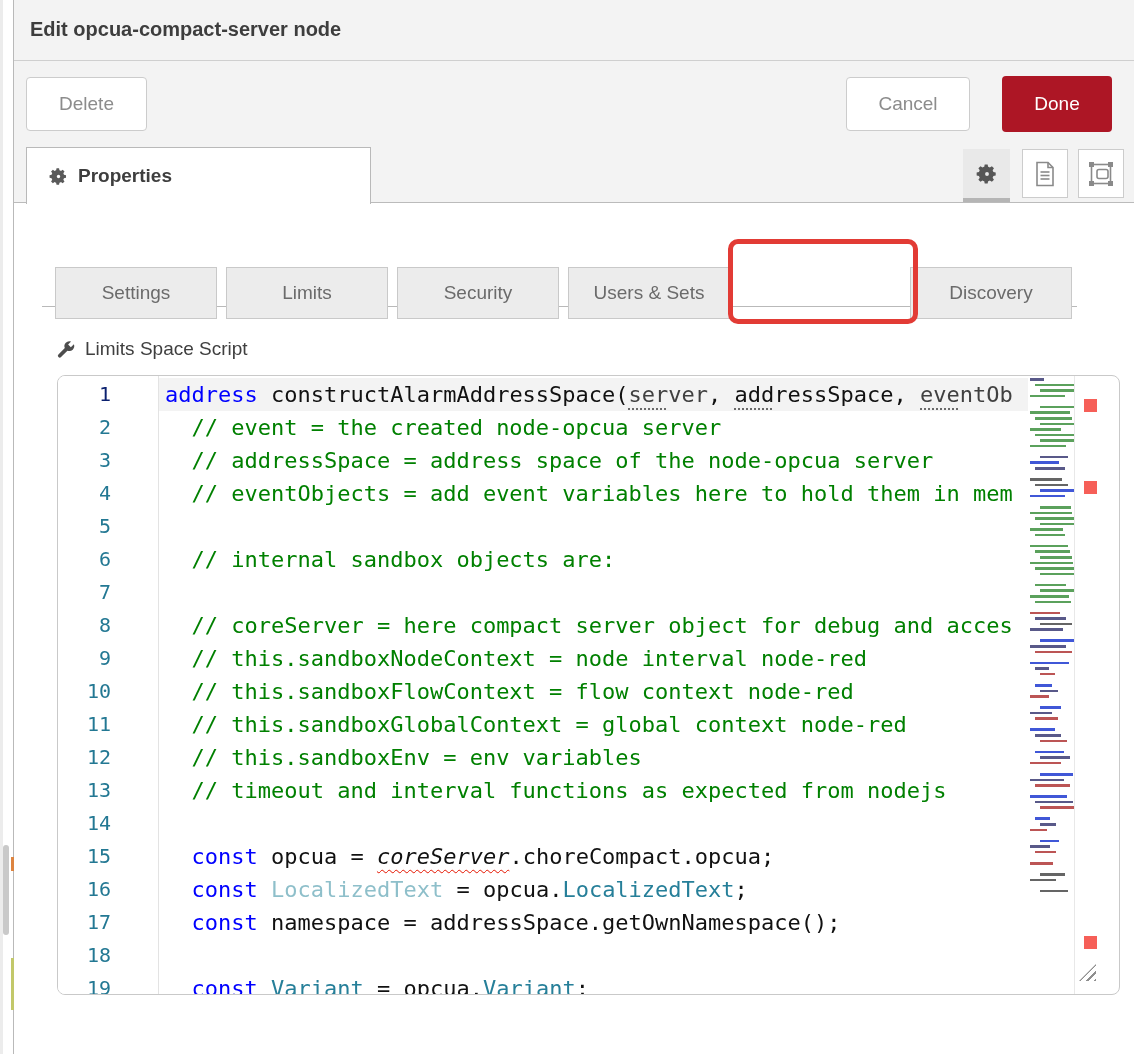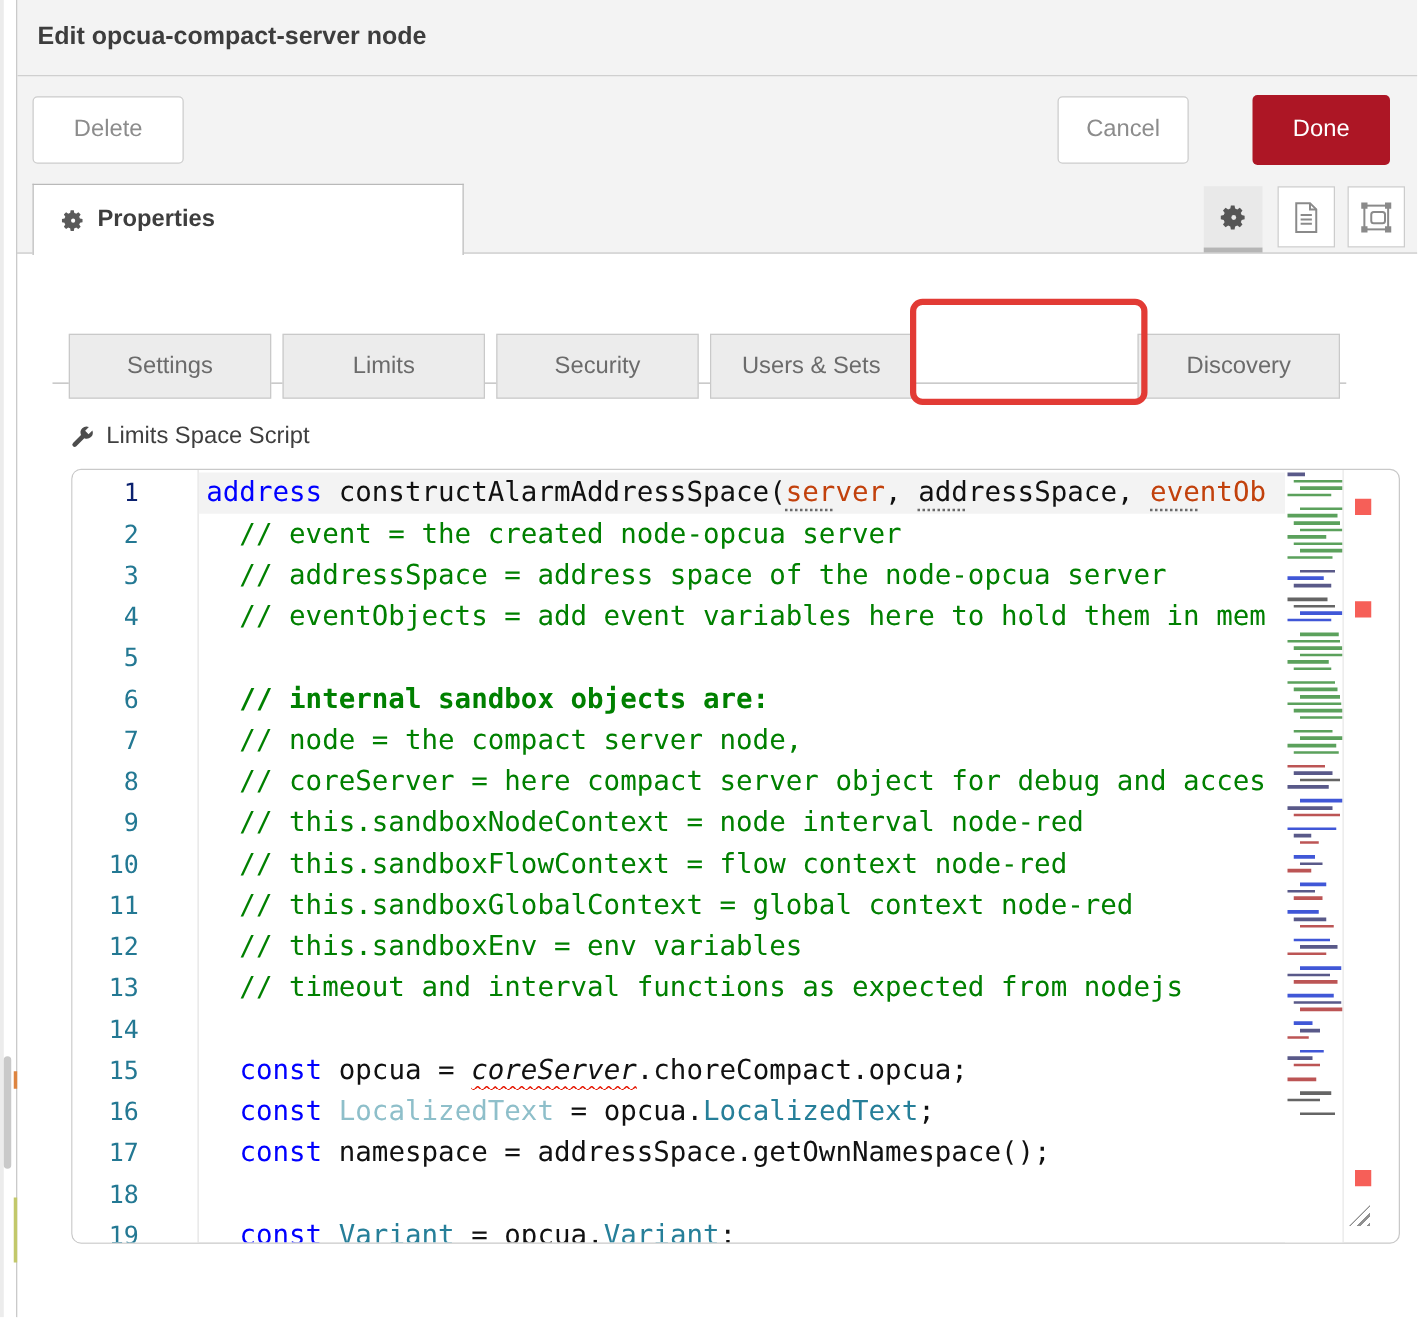--- a/index.html
+++ b/index.html
@@ -23,7 +23,7 @@
 
   .btn { position:absolute; display:flex; align-items:center; justify-content:center; font-size:19px; border-radius:4px; cursor:pointer; }
   #btn-delete { left:26px; top:77px; width:121px; height:54px; background:#fff; border:1px solid #ccc; color:#8c8c8c; }
-  #btn-cancel { left:846px; top:77px; width:105px; height:54px; background:#fff; border:1px solid #ccc; color:#8c8c8c; }
+  #btn-cancel { left:846px; top:77px; width:124px; height:54px; background:#fff; border:1px solid #ccc; color:#8c8c8c; }
   #btn-done   { left:1002px; top:76px; width:110px; height:56px; color:#fff; border:none; }
 
   #prop-tab { position:absolute; left:26px; top:147px; width:345px; height:57px; background:#fff; border:1px solid #b9b9b9; border-bottom:none; z-index:3; display:flex; align-items:center; padding-left:22px; gap:10px; }

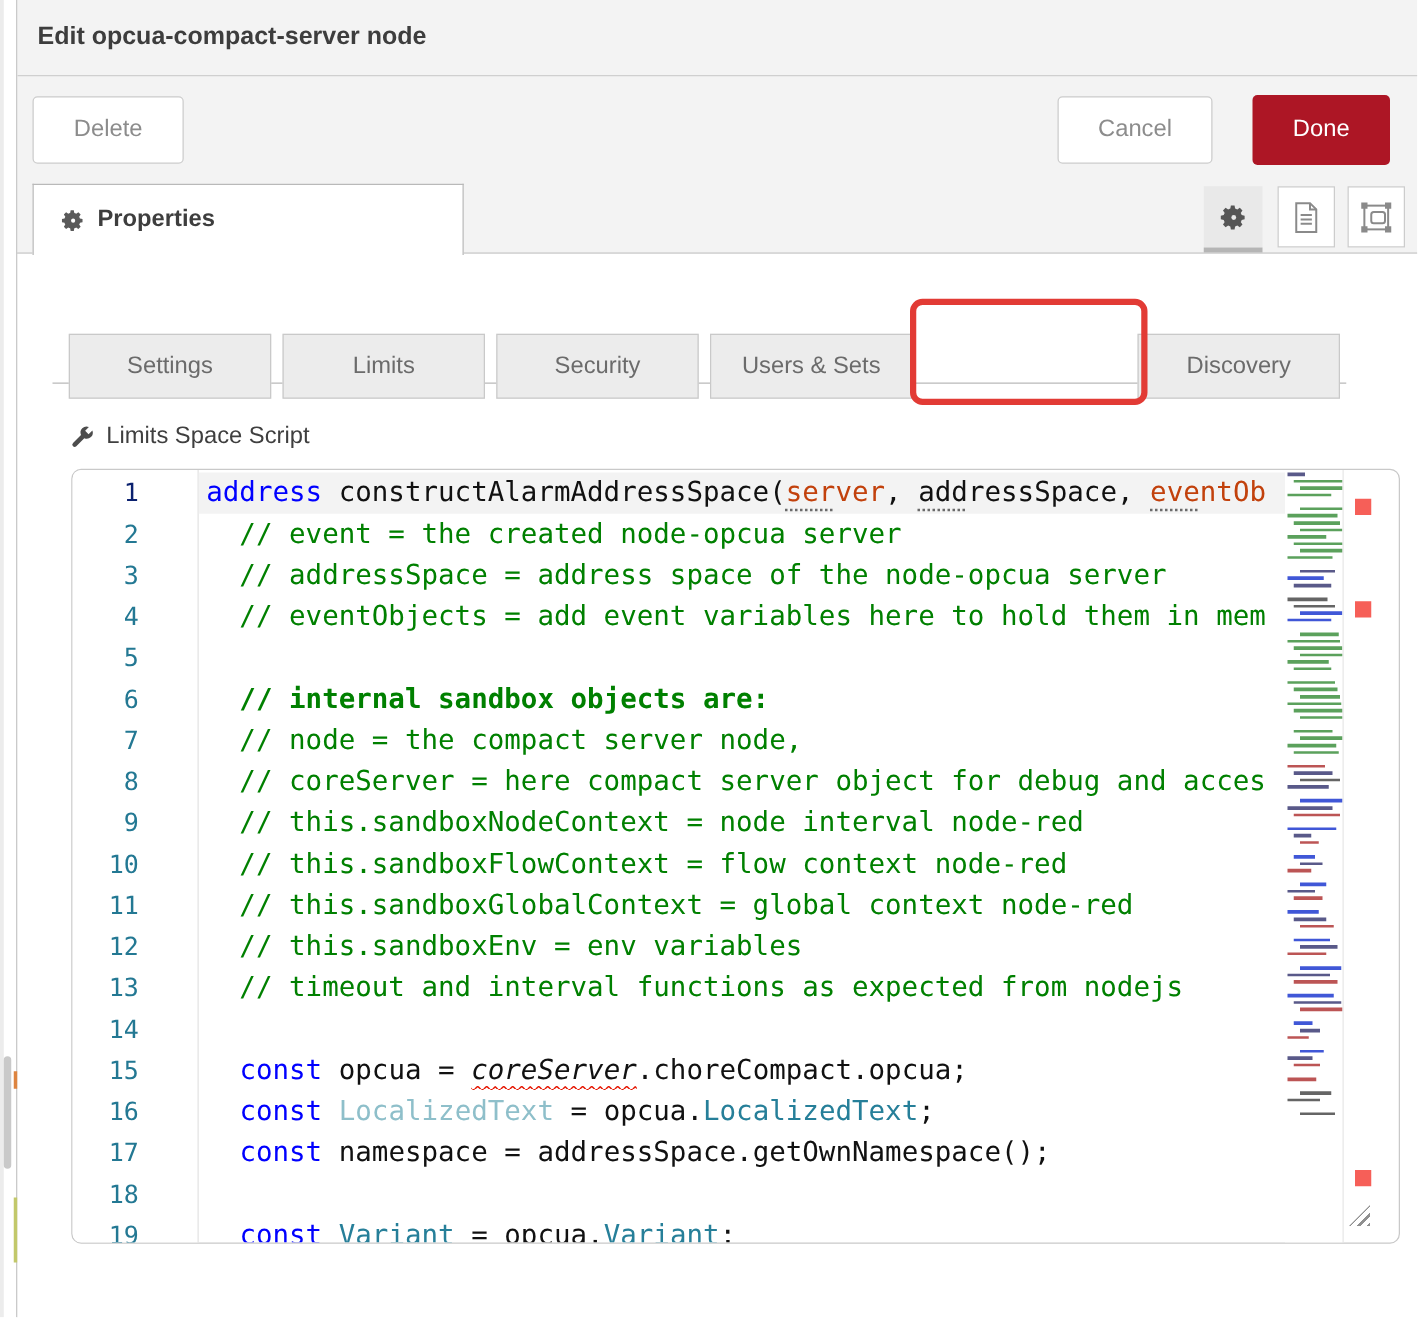--- a/index.html
+++ b/index.html
@@ -57,7 +57,7 @@
   .kw { color:#0000ff; }
   .cmt { color:#008000; }
   .pl { color:#111; }
-  .unused { color:#c2410c; }
+  .unused { color:#404040; }
   .type { color:#267f99; }
   .typef { color:#8ebfca; }
   .err { text-decoration-line:underline; text-decoration-style:wavy; text-decoration-color:#e51400; text-decoration-thickness:1.4px; text-underline-offset:5px;font-style:italic; }

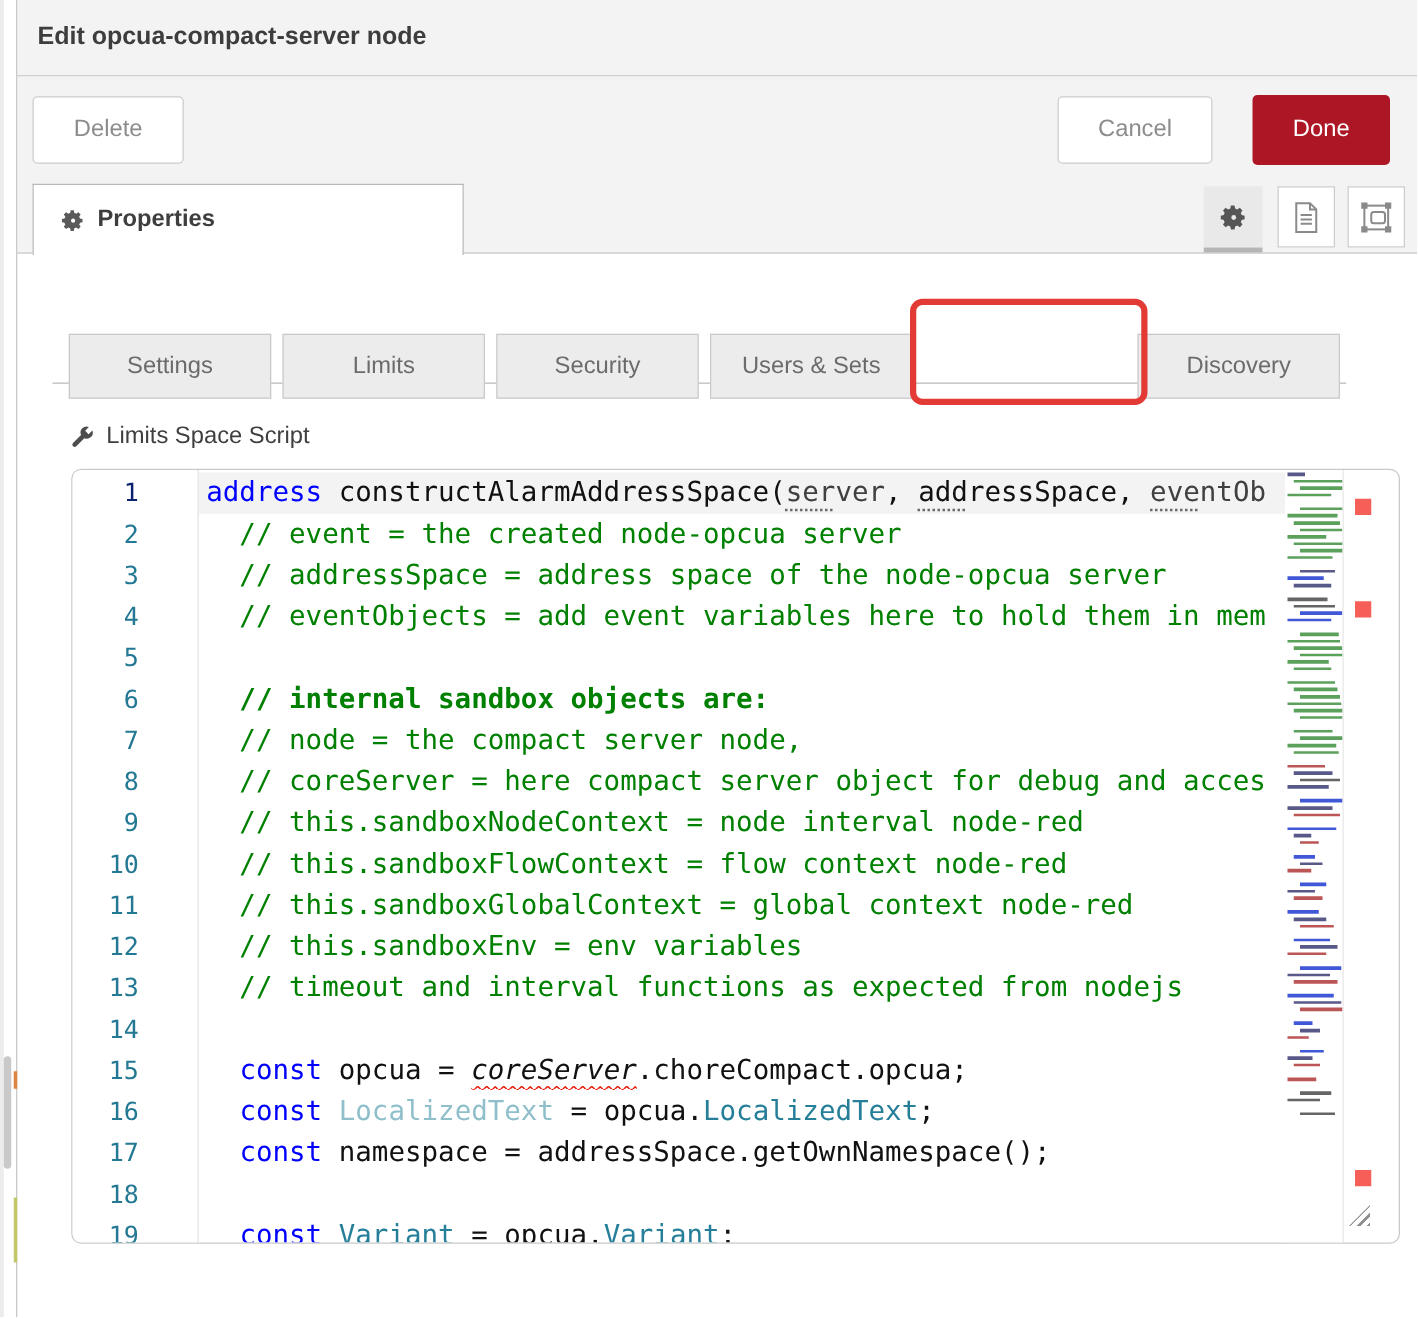--- a/index.html
+++ b/index.html
@@ -188,7 +188,7 @@
         <div class="cl" style="top: 68px;"><span class="cmt">  // addressSpace = address space of the node-opcua server</span></div>
         <div class="cl" style="top: 101px;"><span class="cmt">  // eventObjects = add event variables here to hold them in mem</span></div>
         <div class="cl" style="top: 134px;"></div>
-        <div class="cl" style="top: 167px; font-weight: bold;"><span class="cmt">  // internal sandbox objects are:</span></div>
+        <div class="cl" style="top: 167px;"><span class="cmt">  // internal sandbox objects are:</span></div>
         <div class="cl" style="top: 200px;"><span class="cmt">  // node = the compact server node,</span></div>
         <div class="cl" style="top: 233px;"><span class="cmt">  // coreServer = here compact server object for debug and acces</span></div>
         <div class="cl" style="top: 266px;"><span class="cmt">  // this.sandboxNodeContext = node interval node-red</span></div>

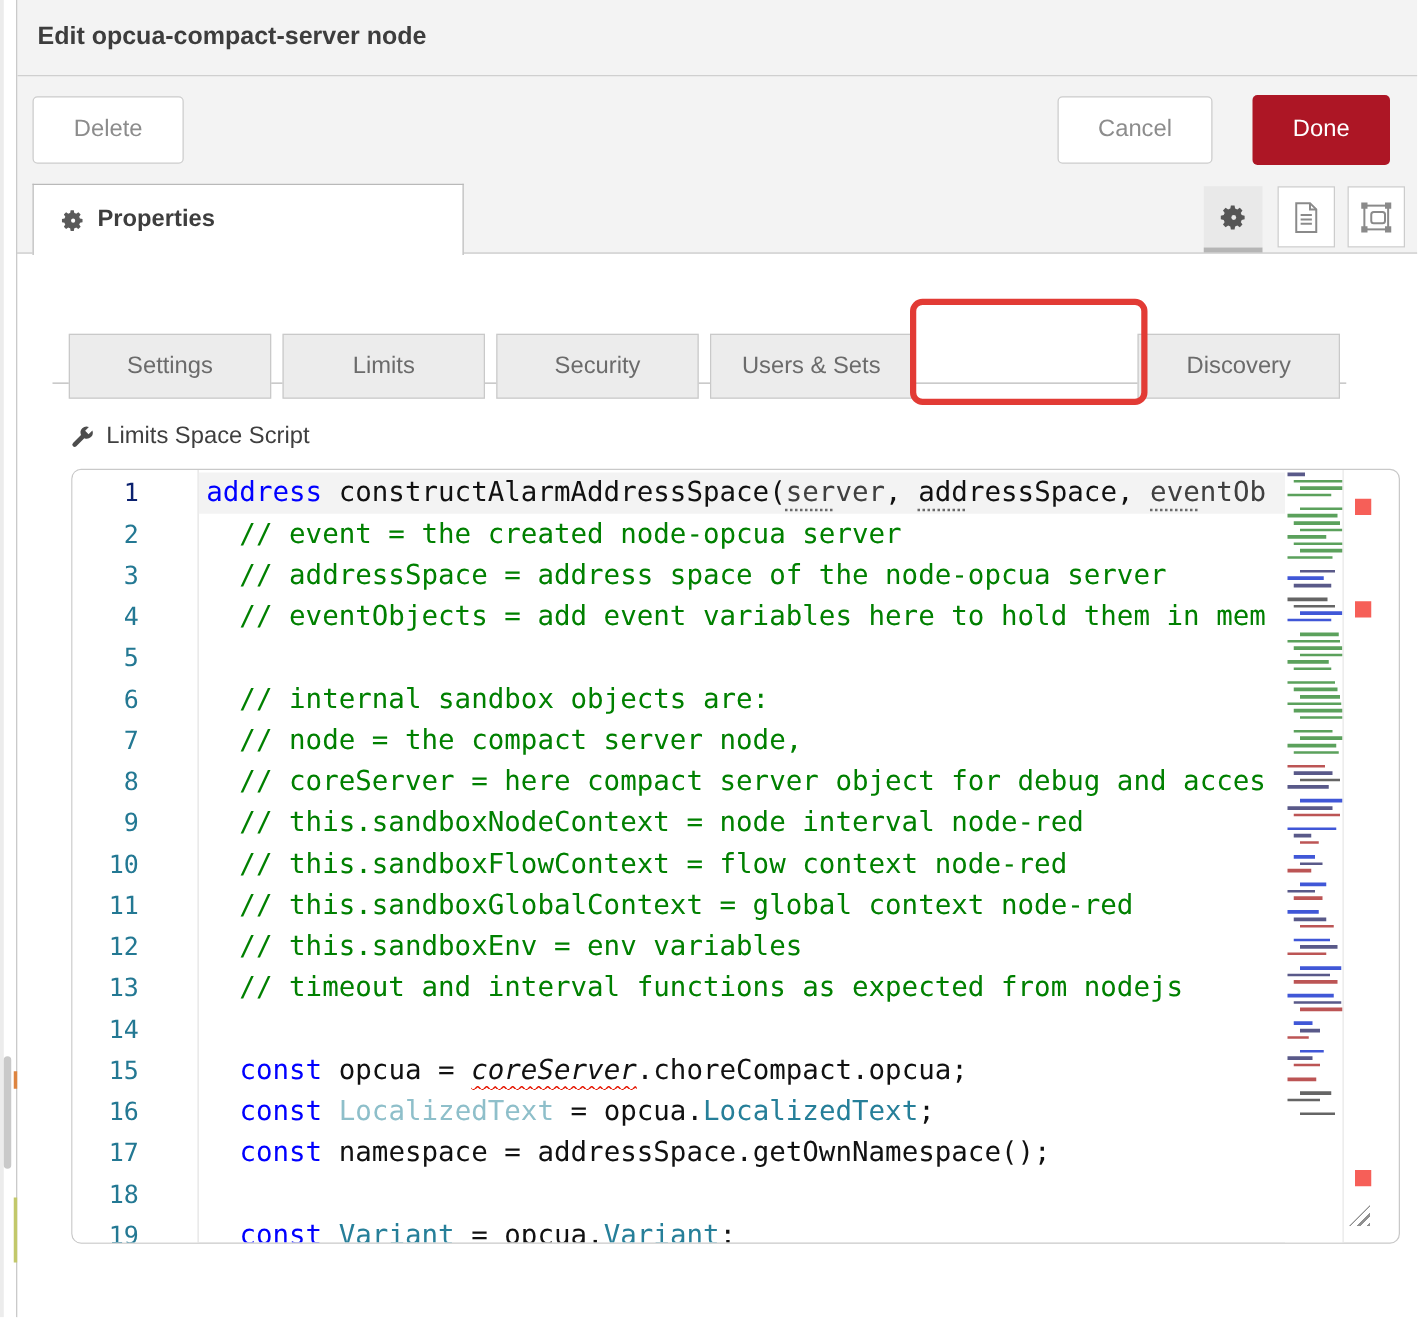--- a/index.html
+++ b/index.html
@@ -189,7 +189,6 @@
         <div class="cl" style="top: 101px;"><span class="cmt">  // eventObjects = add event variables here to hold them in mem</span></div>
         <div class="cl" style="top: 134px;"></div>
         <div class="cl" style="top: 167px;"><span class="cmt">  // internal sandbox objects are:</span></div>
-        <div class="cl" style="top: 200px;"><span class="cmt">  // node = the compact server node,</span></div>
         <div class="cl" style="top: 233px;"><span class="cmt">  // coreServer = here compact server object for debug and acces</span></div>
         <div class="cl" style="top: 266px;"><span class="cmt">  // this.sandboxNodeContext = node interval node-red</span></div>
         <div class="cl" style="top: 299px;"><span class="cmt">  // this.sandboxFlowContext = flow context node-red</span></div>

